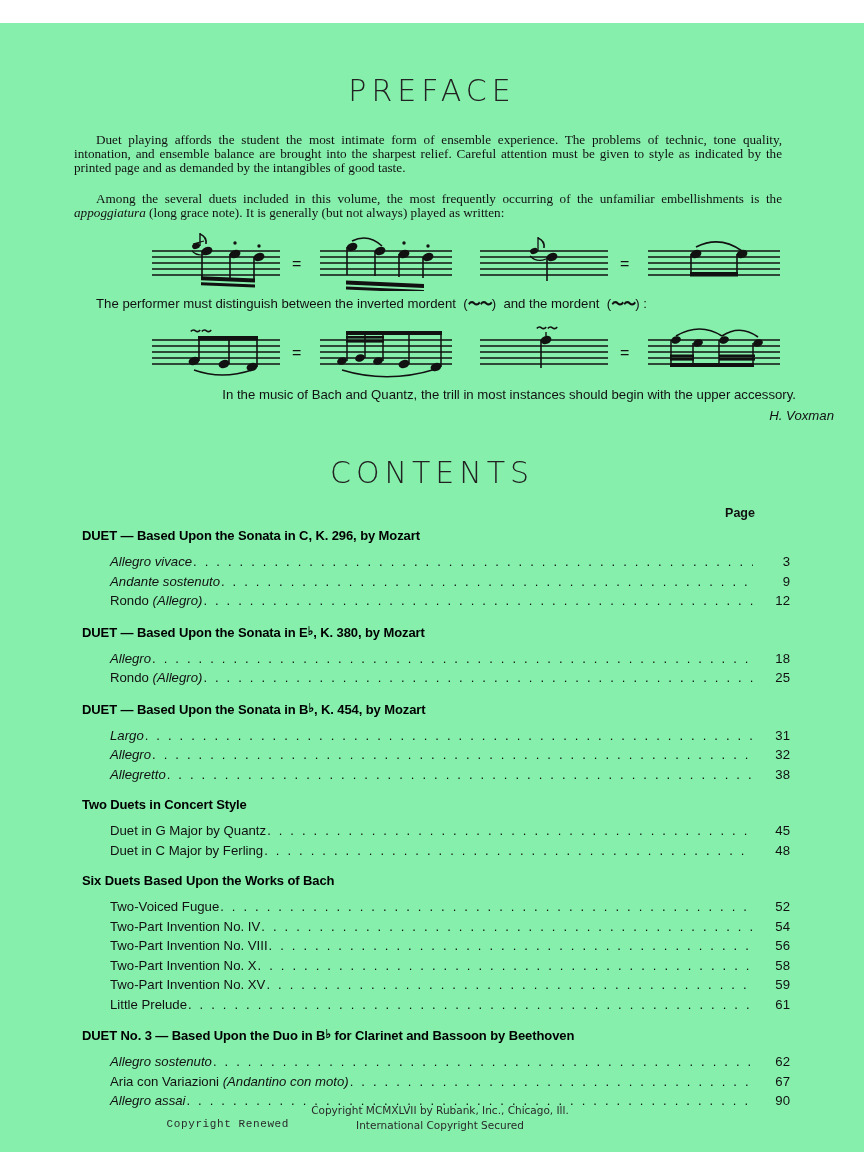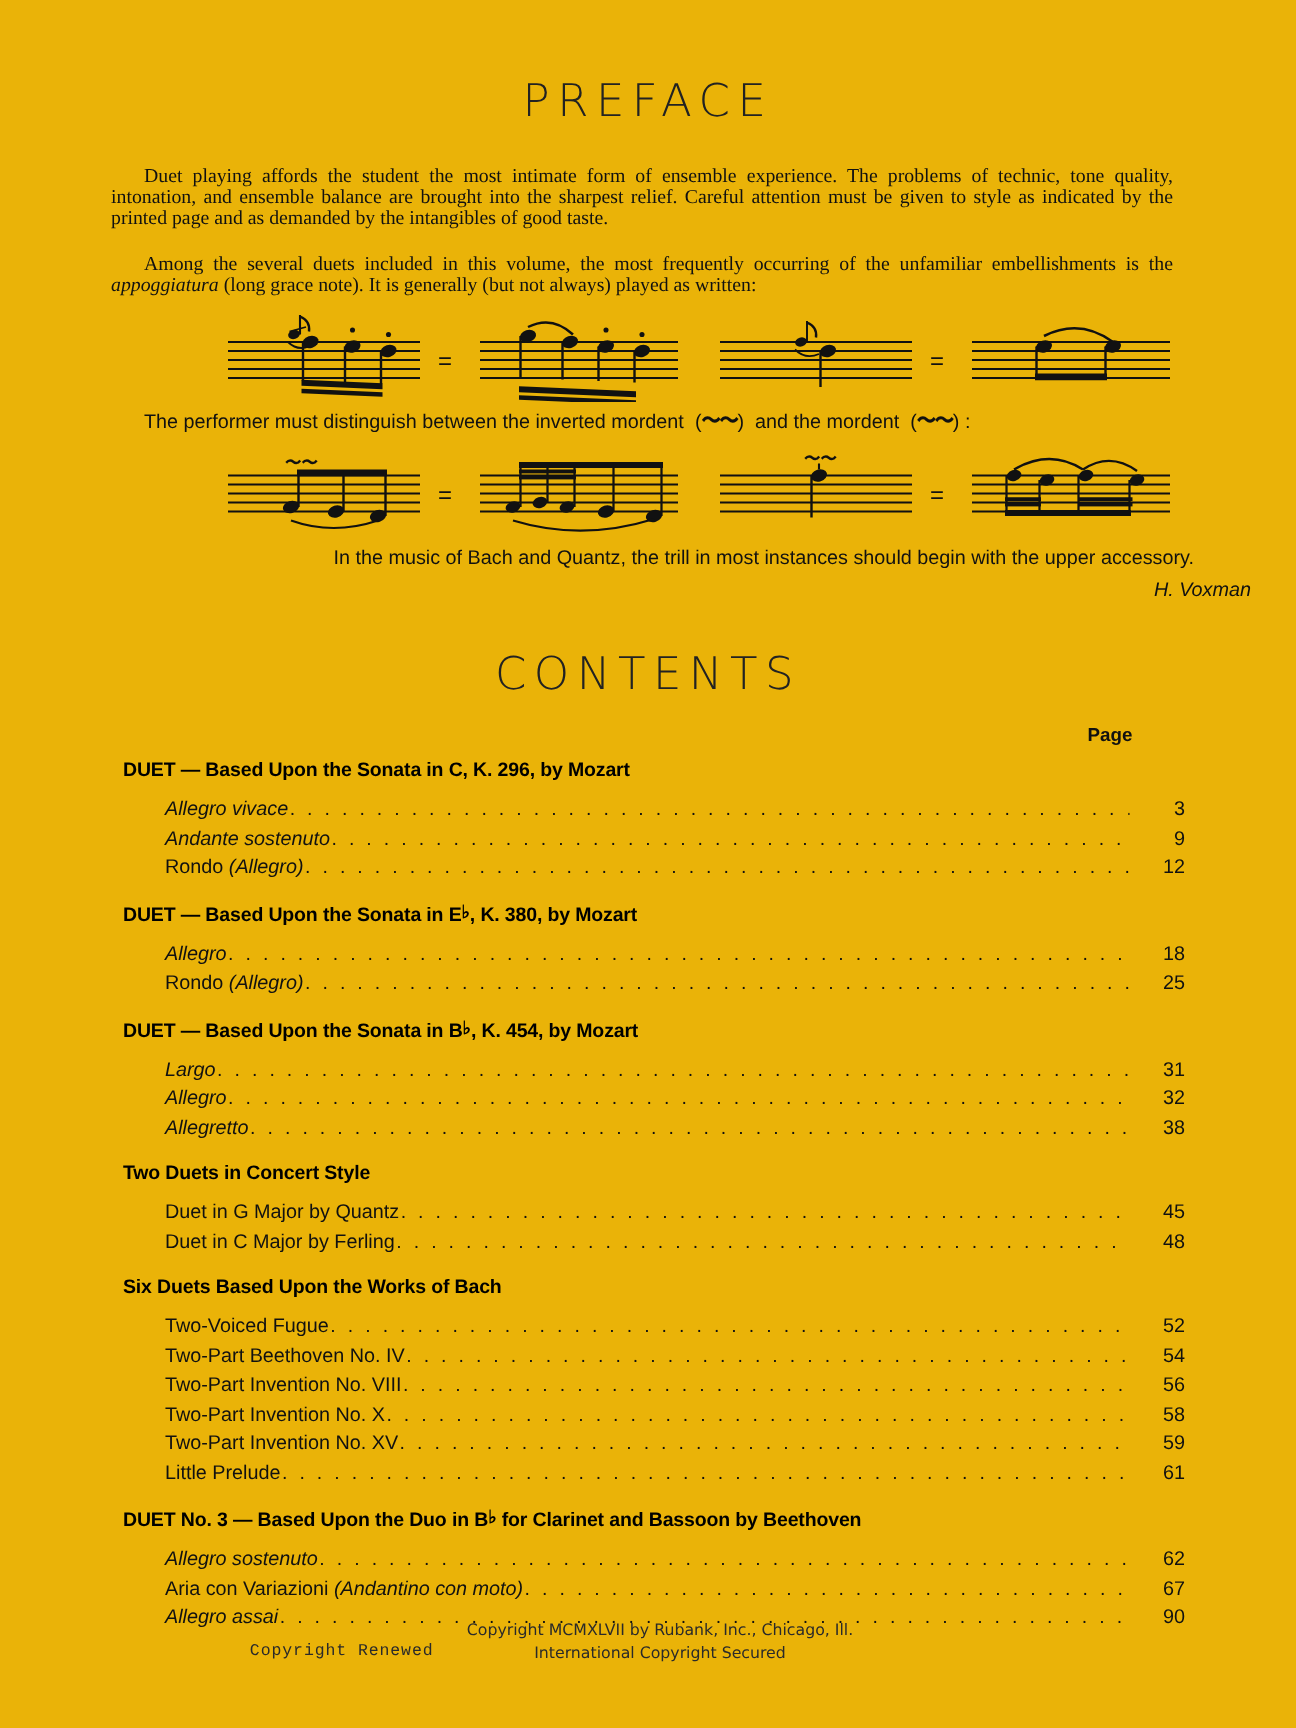--- a/index.html
+++ b/index.html
@@ -19,7 +19,8 @@
   .page {
     position: absolute;
     inset: 0;
-    background: #eab308;
+    background: #86efac;
+    margin-top: 23px;
   }
 
   

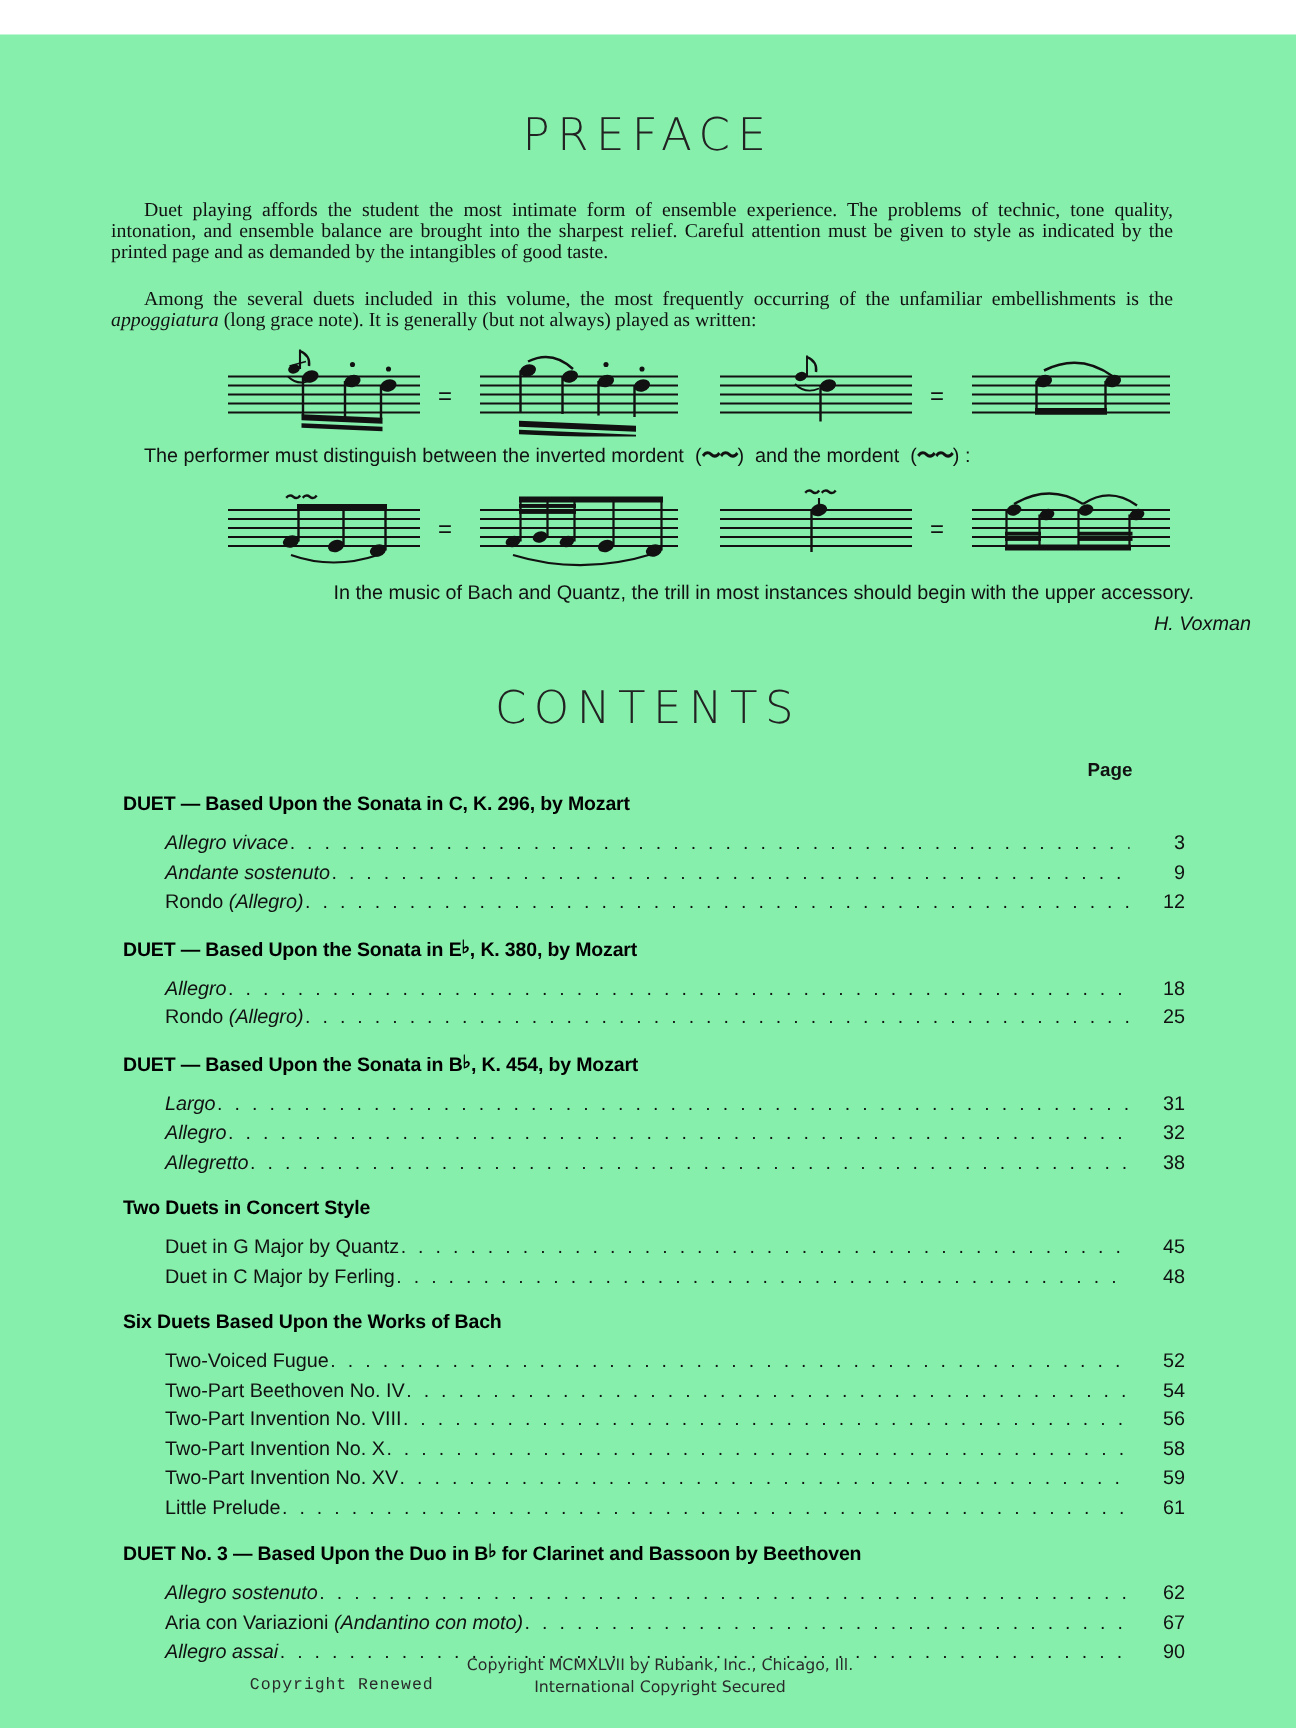--- a/index.html
+++ b/index.html
@@ -470,7 +470,7 @@
           <span class="pageno">52</span>
         </div>
         <div class="toc-entry">
-          <span class="title">Two-Part Beethoven No. IV</span>
+          <span class="title">Two-Part Invention No. IV</span>
           <span class="leader">. . . . . . . . . . . . . . . . . . . . . . . . . . . . . . . . . . . . . . . . . . . . . . . . . . . . . . . . . . . . . . . . . . . . . . . . . . . . . . . . . . . . . . . . . . . . . . . . . . . . . . . . . . . . . . . . . . . . . . . . . . . . . . . . . . . . . . . . . . . . . . . . . . . . . . . . . . . . . . . . </span>
           <span class="pageno">54</span>
         </div>

